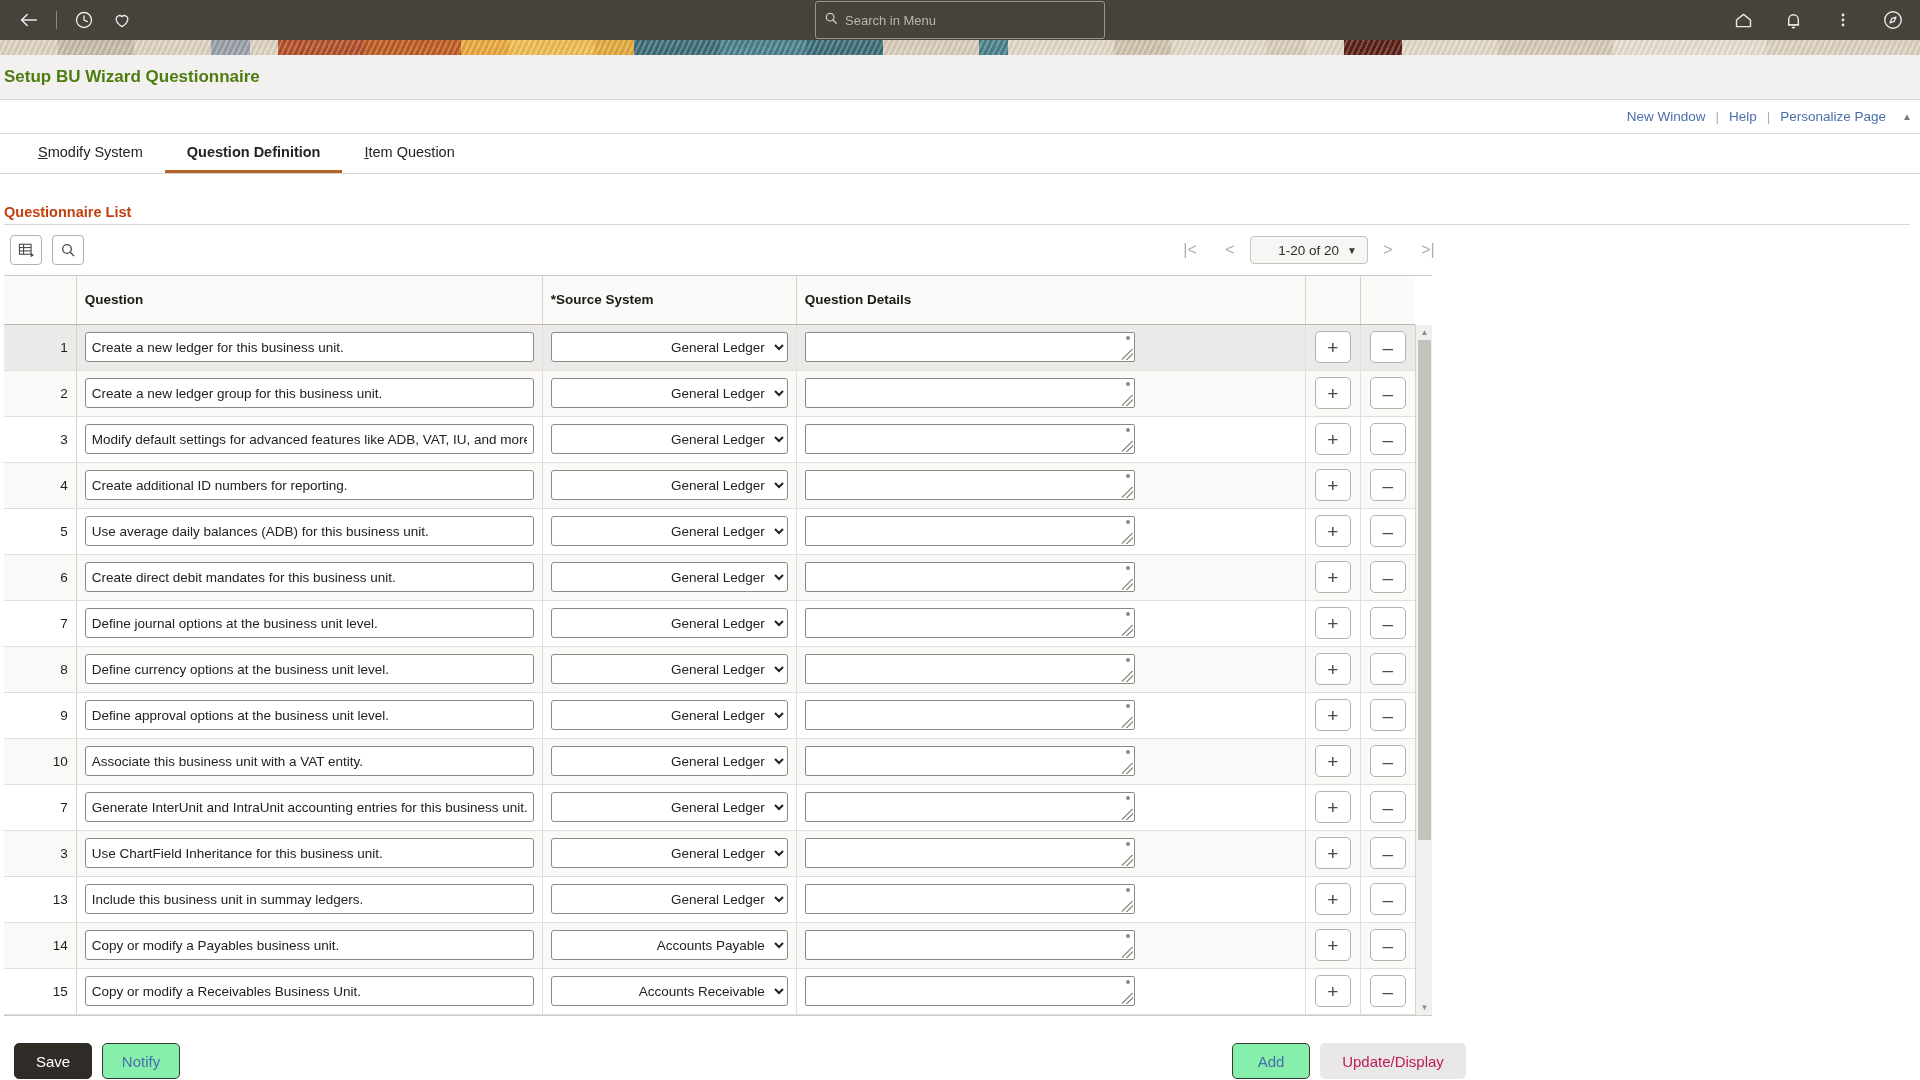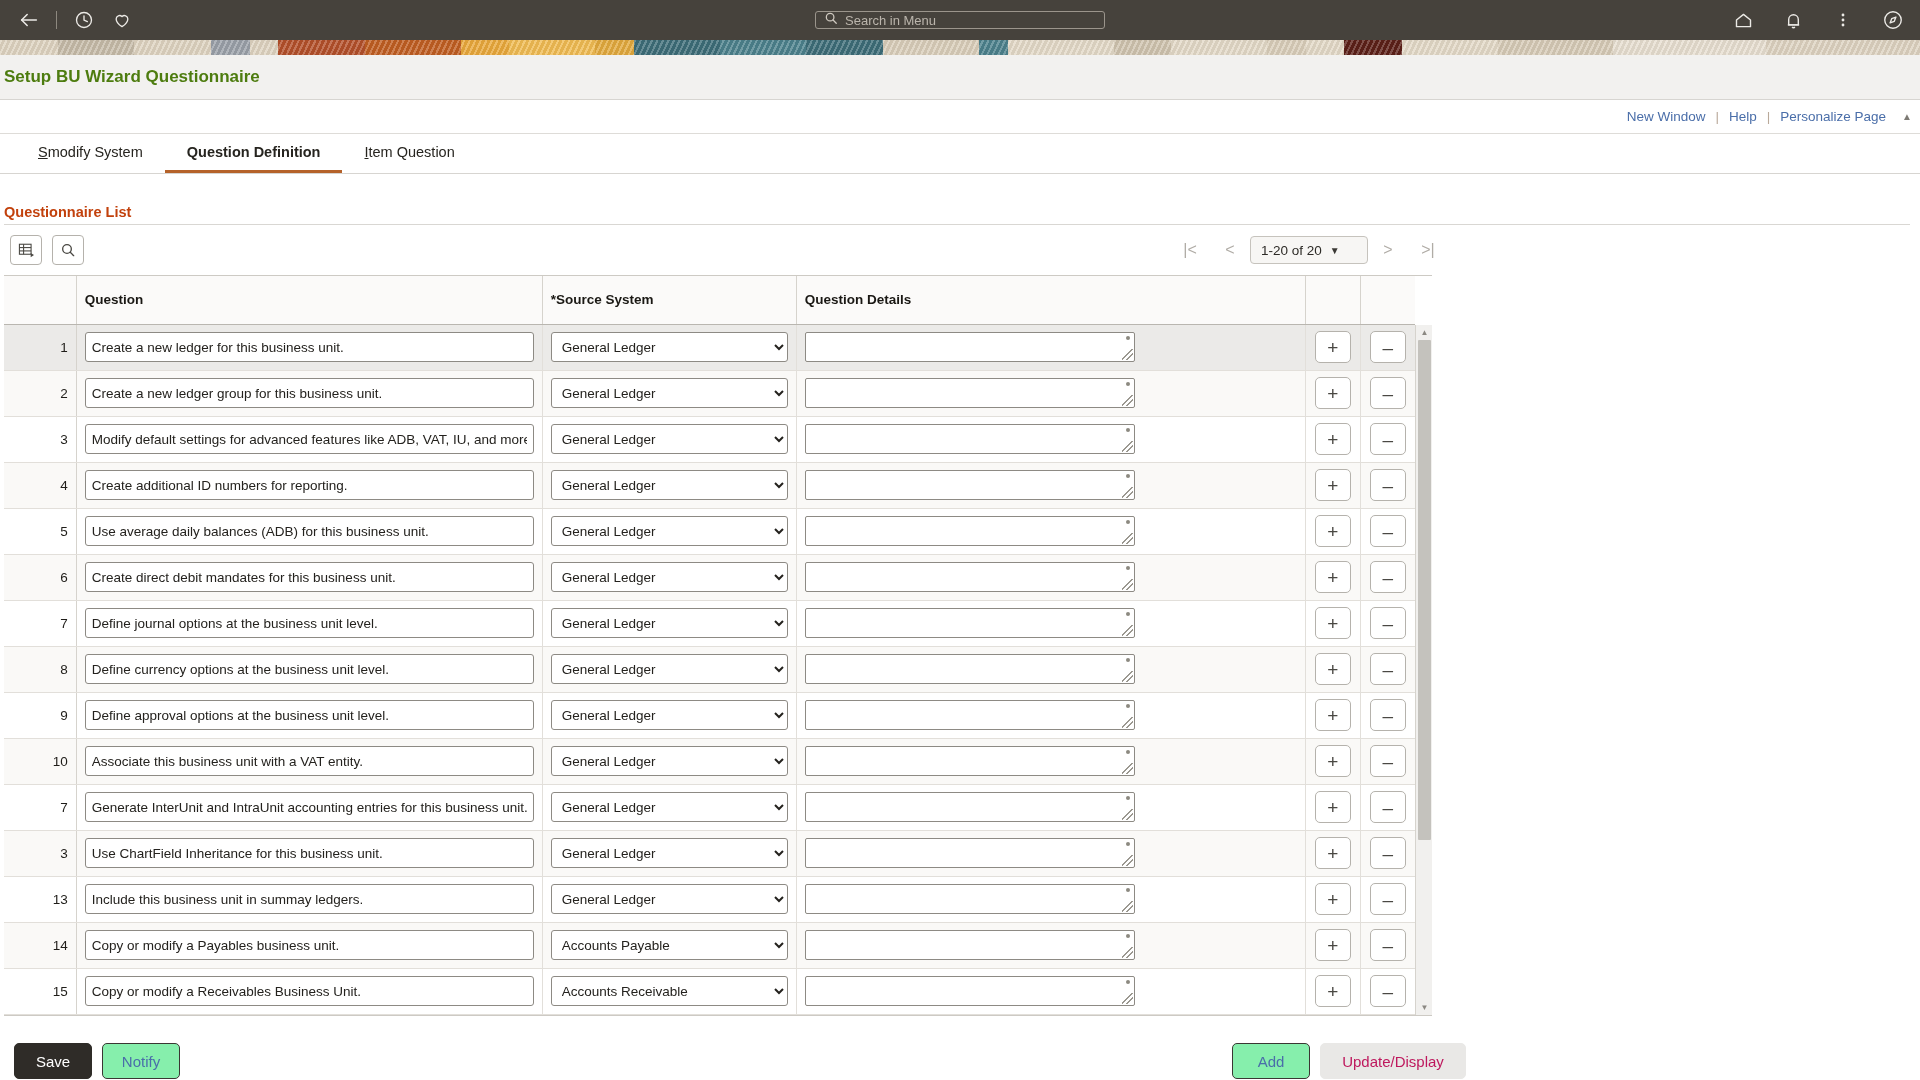--- a/index.html
+++ b/index.html
@@ -31,7 +31,7 @@
   }
   .search-wrap {
     position: absolute; left: 50%; transform: translateX(-50%);
-    width: 290px; height: 18px;
+    width: 290px; height: 38px;
     border: 1px solid #9b958c; border-radius: 3px;
     display: flex; align-items: center; padding: 0 8px; gap: 7px;
   }

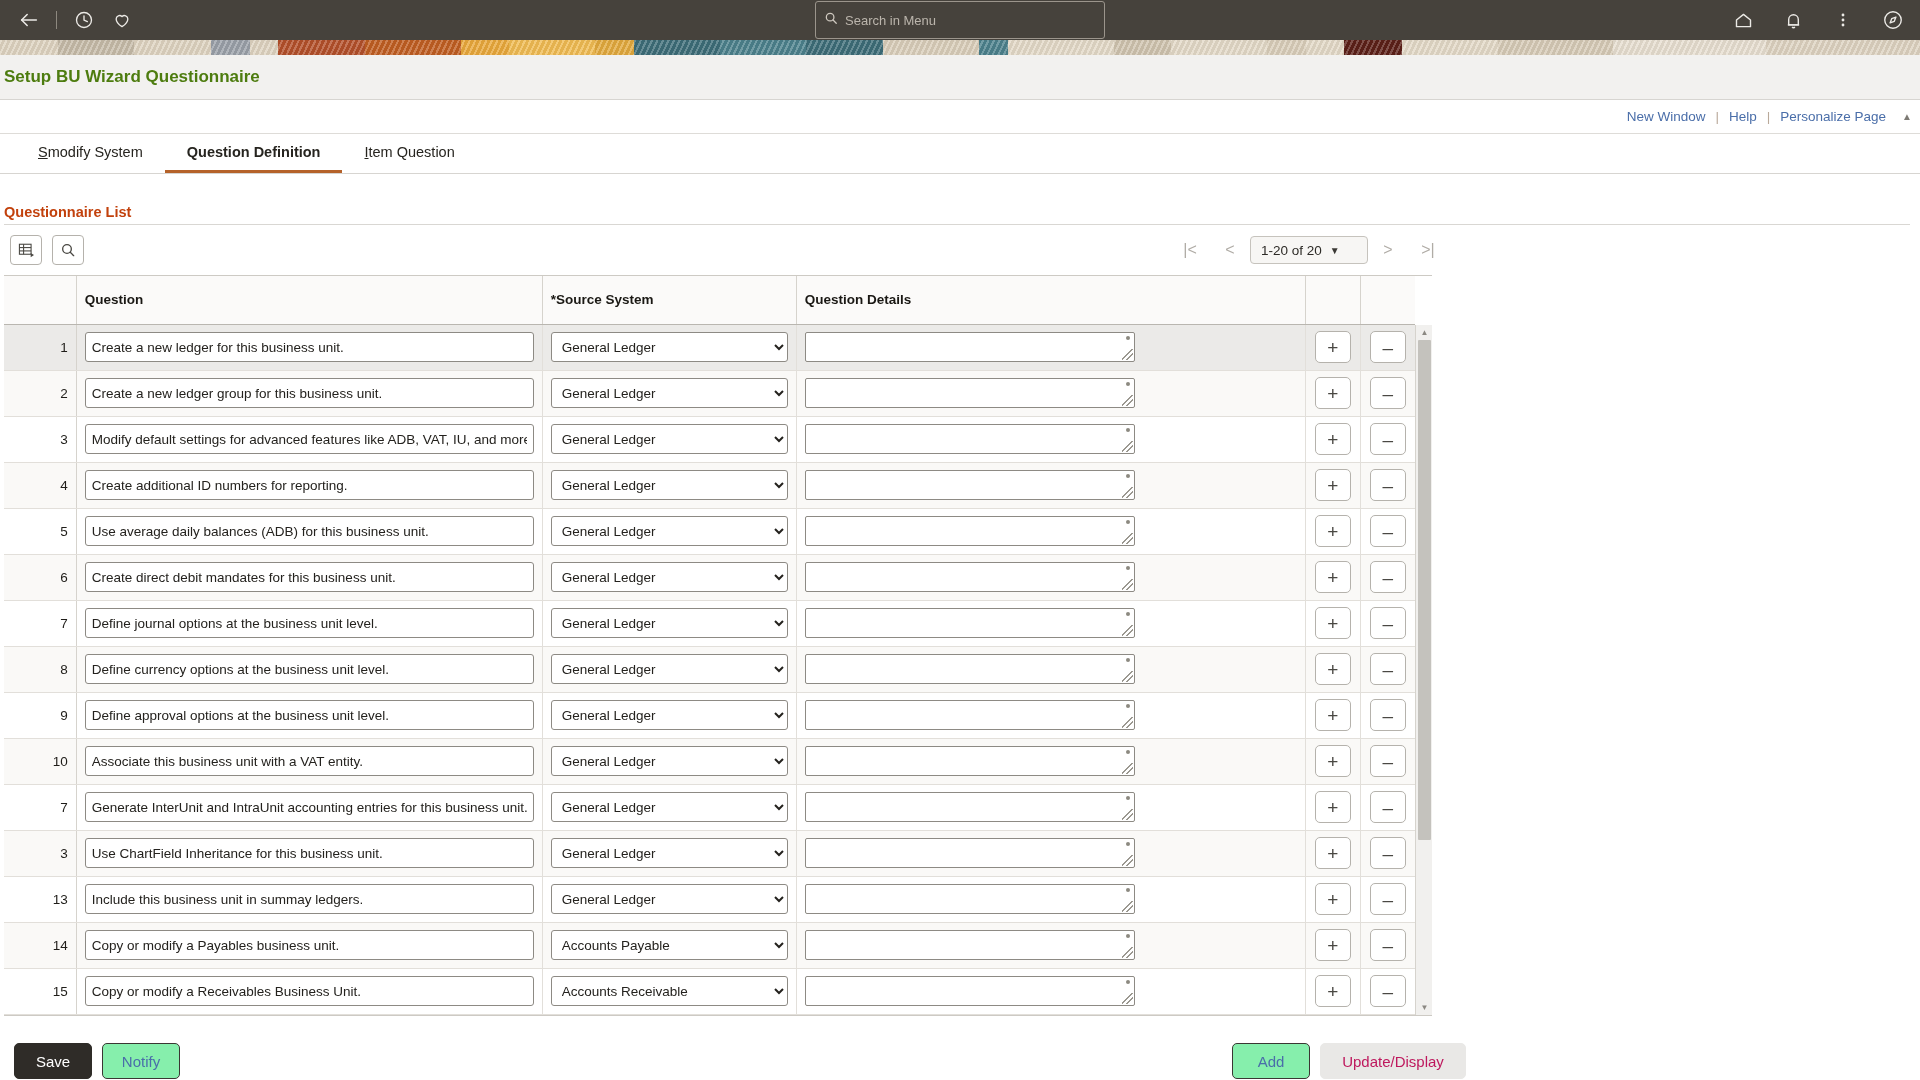--- a/index.html
+++ b/index.html
@@ -160,7 +160,7 @@
     border: 1px solid #c6c3bd; border-radius: 4px;
     background: #f7f6f4;
     height: 28px; min-width: 118px;
-    display: flex; align-items: center; justify-content: flex-start; gap: 8px;
+    display: flex; align-items: center; justify-content: flex-end; gap: 8px;
     font-size: 13.5px; color: #2d2b27; cursor: pointer;
     padding: 0 10px;
   }

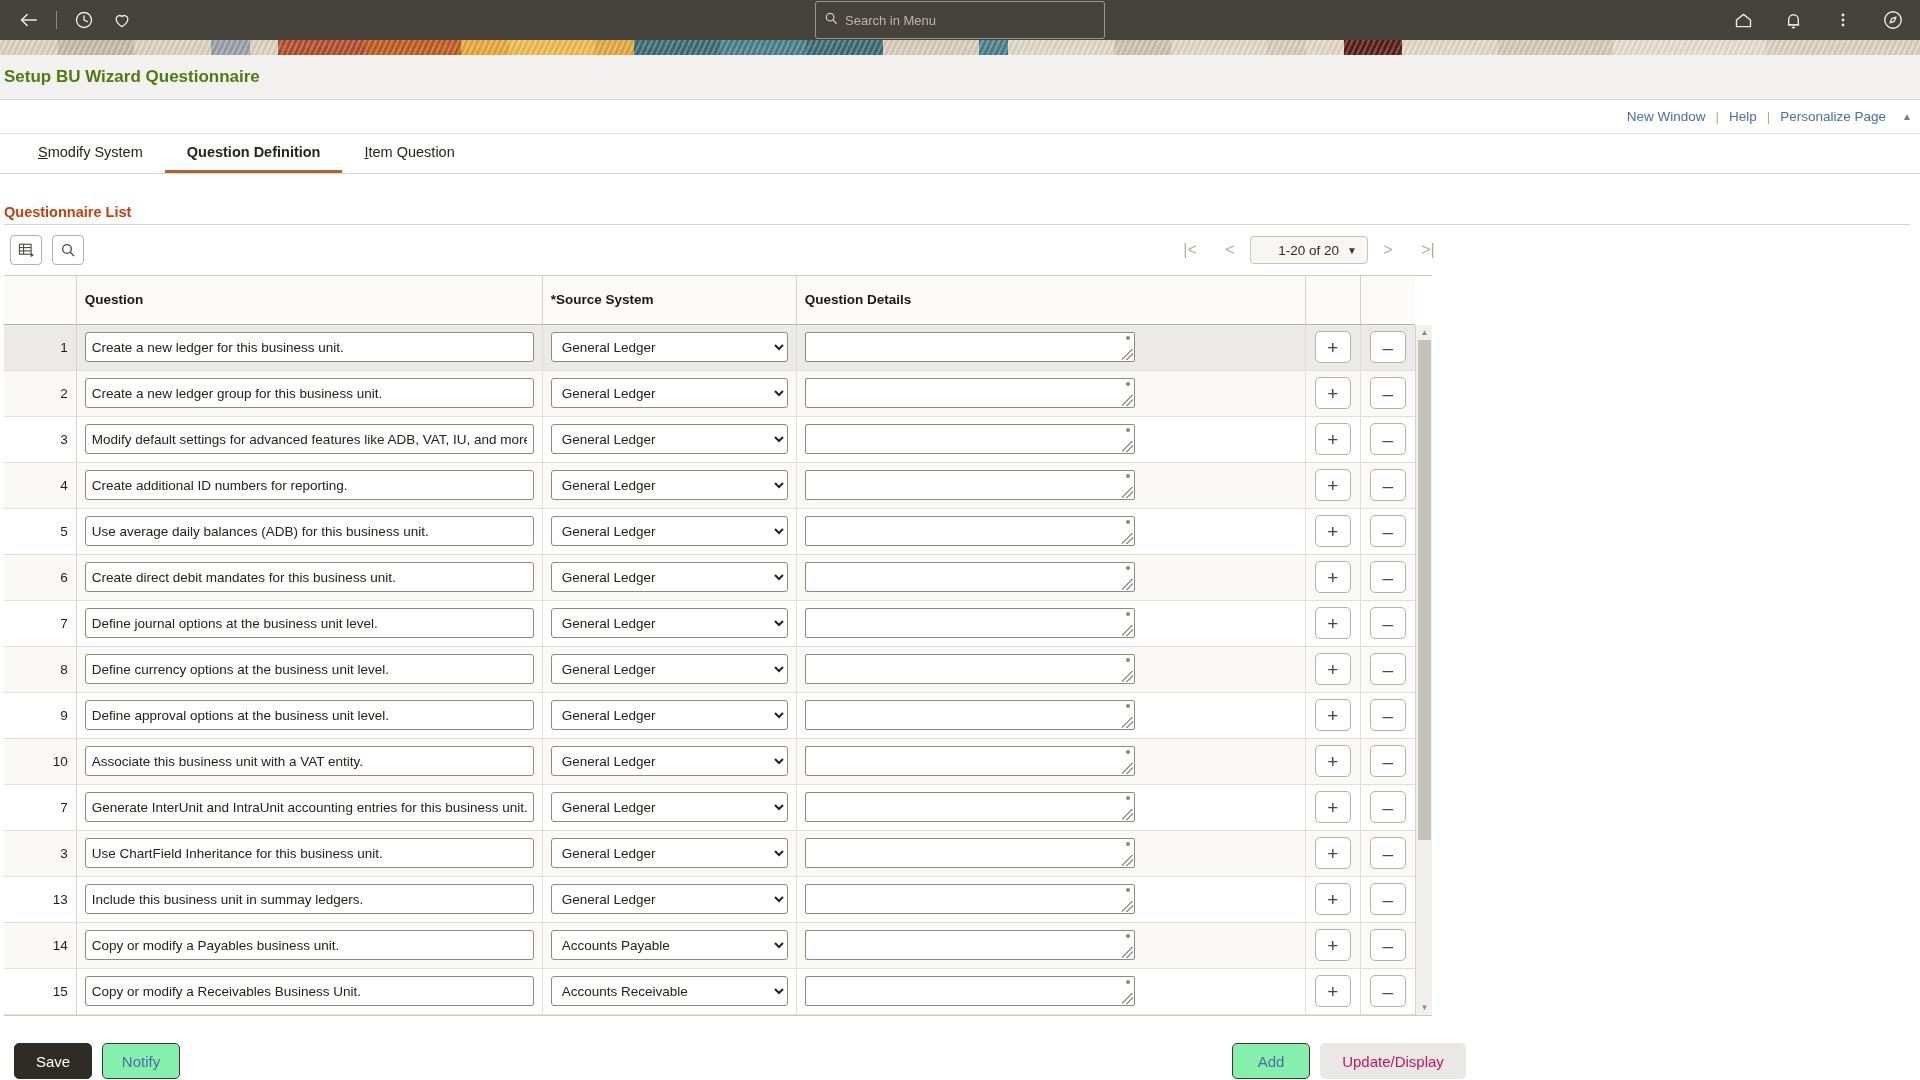--- a/index.html
+++ b/index.html
@@ -232,6 +232,7 @@
     color: #24221e;
     background: #ffffff;
     outline: none;
+    text-align: right;
   }
   .ta-wrap { position: relative; width: 330px; }
   textarea.cell-textarea {

